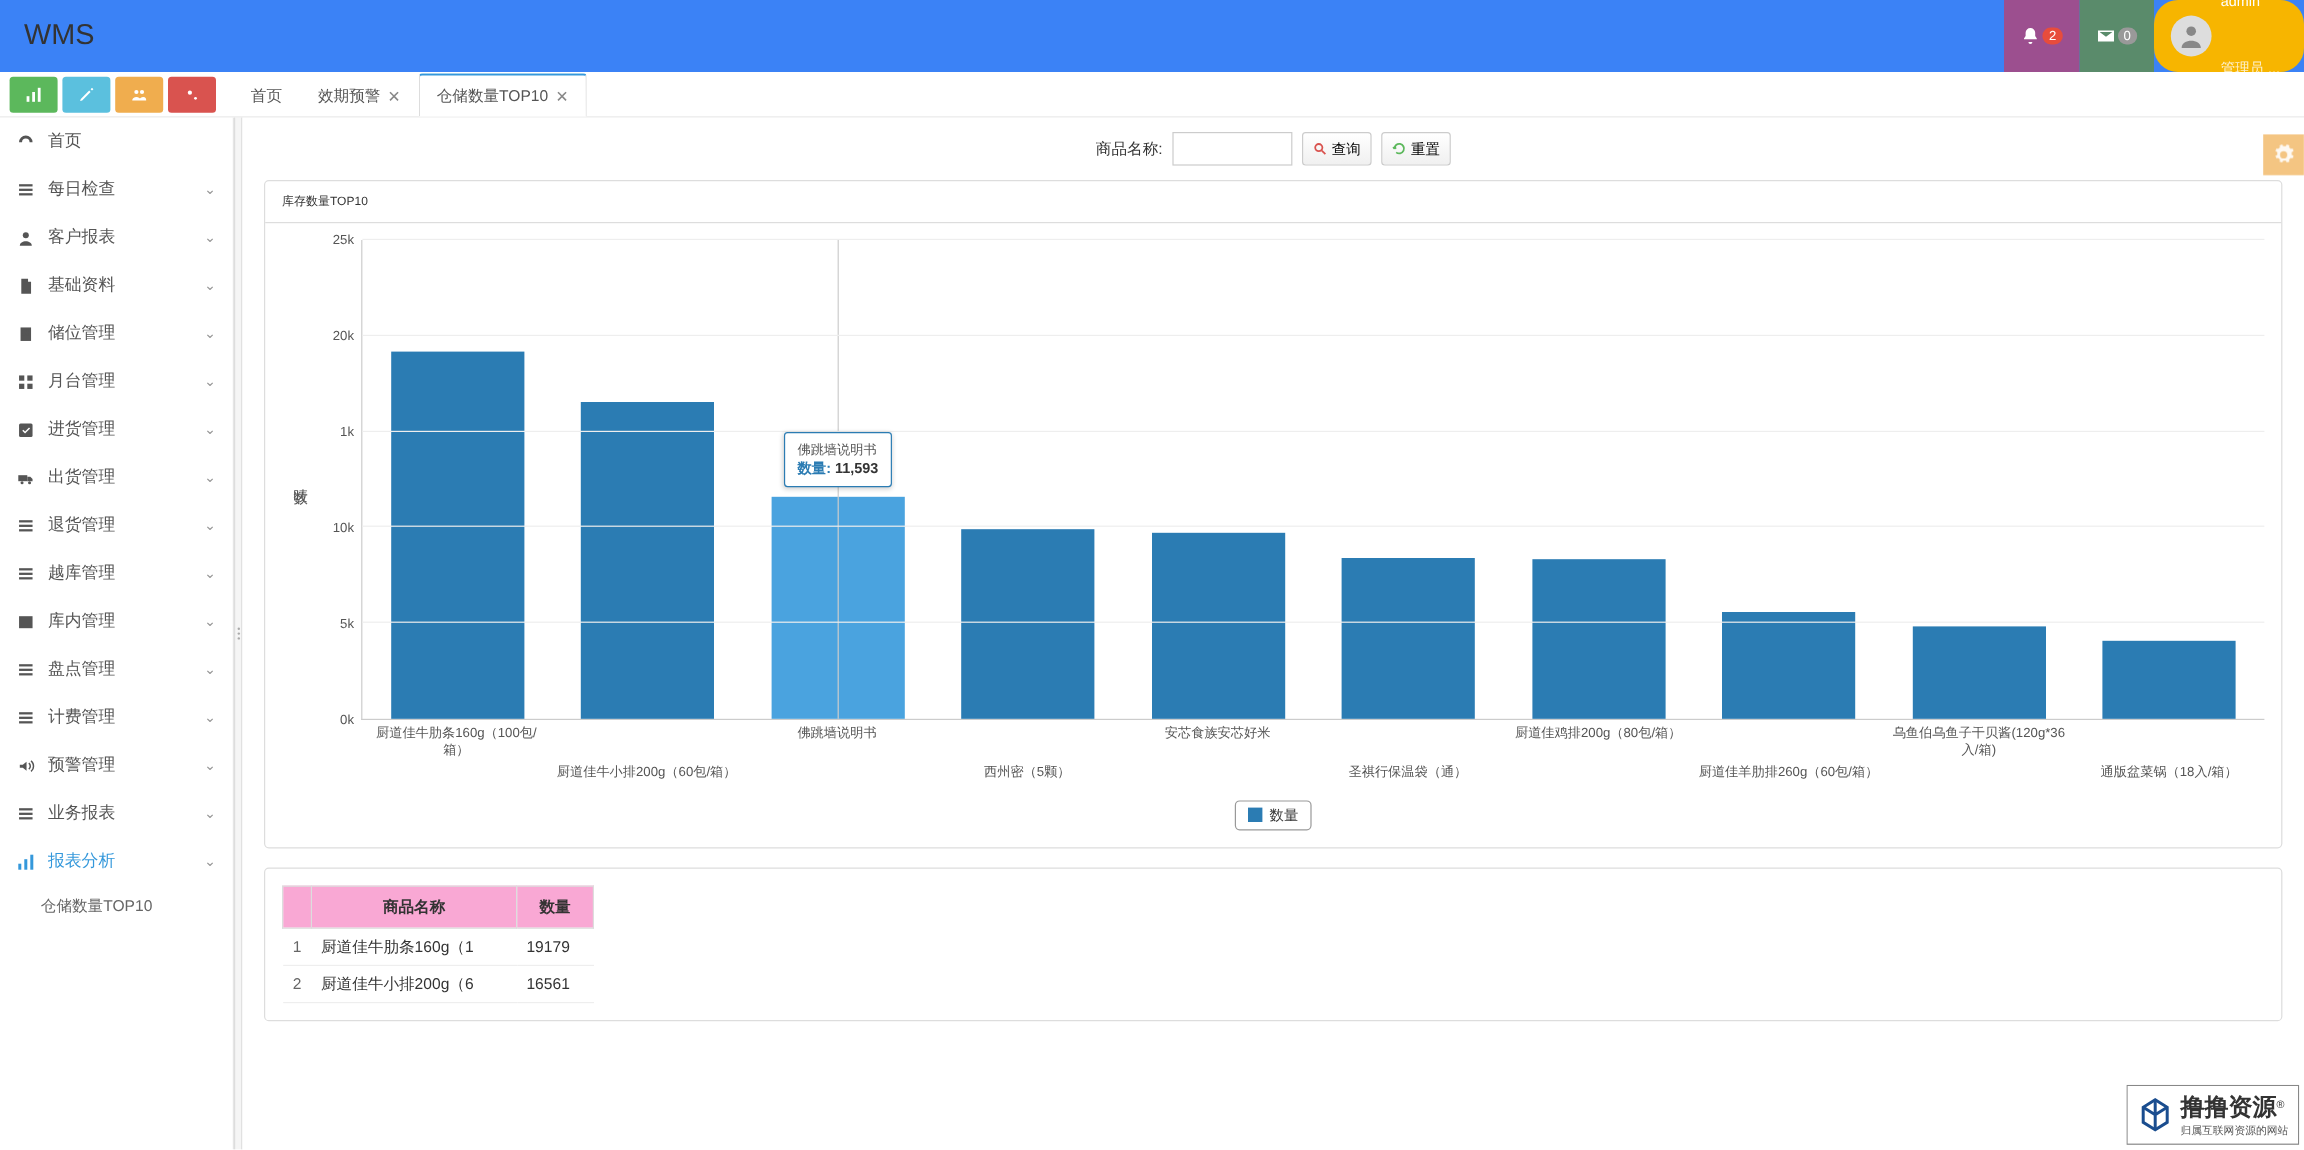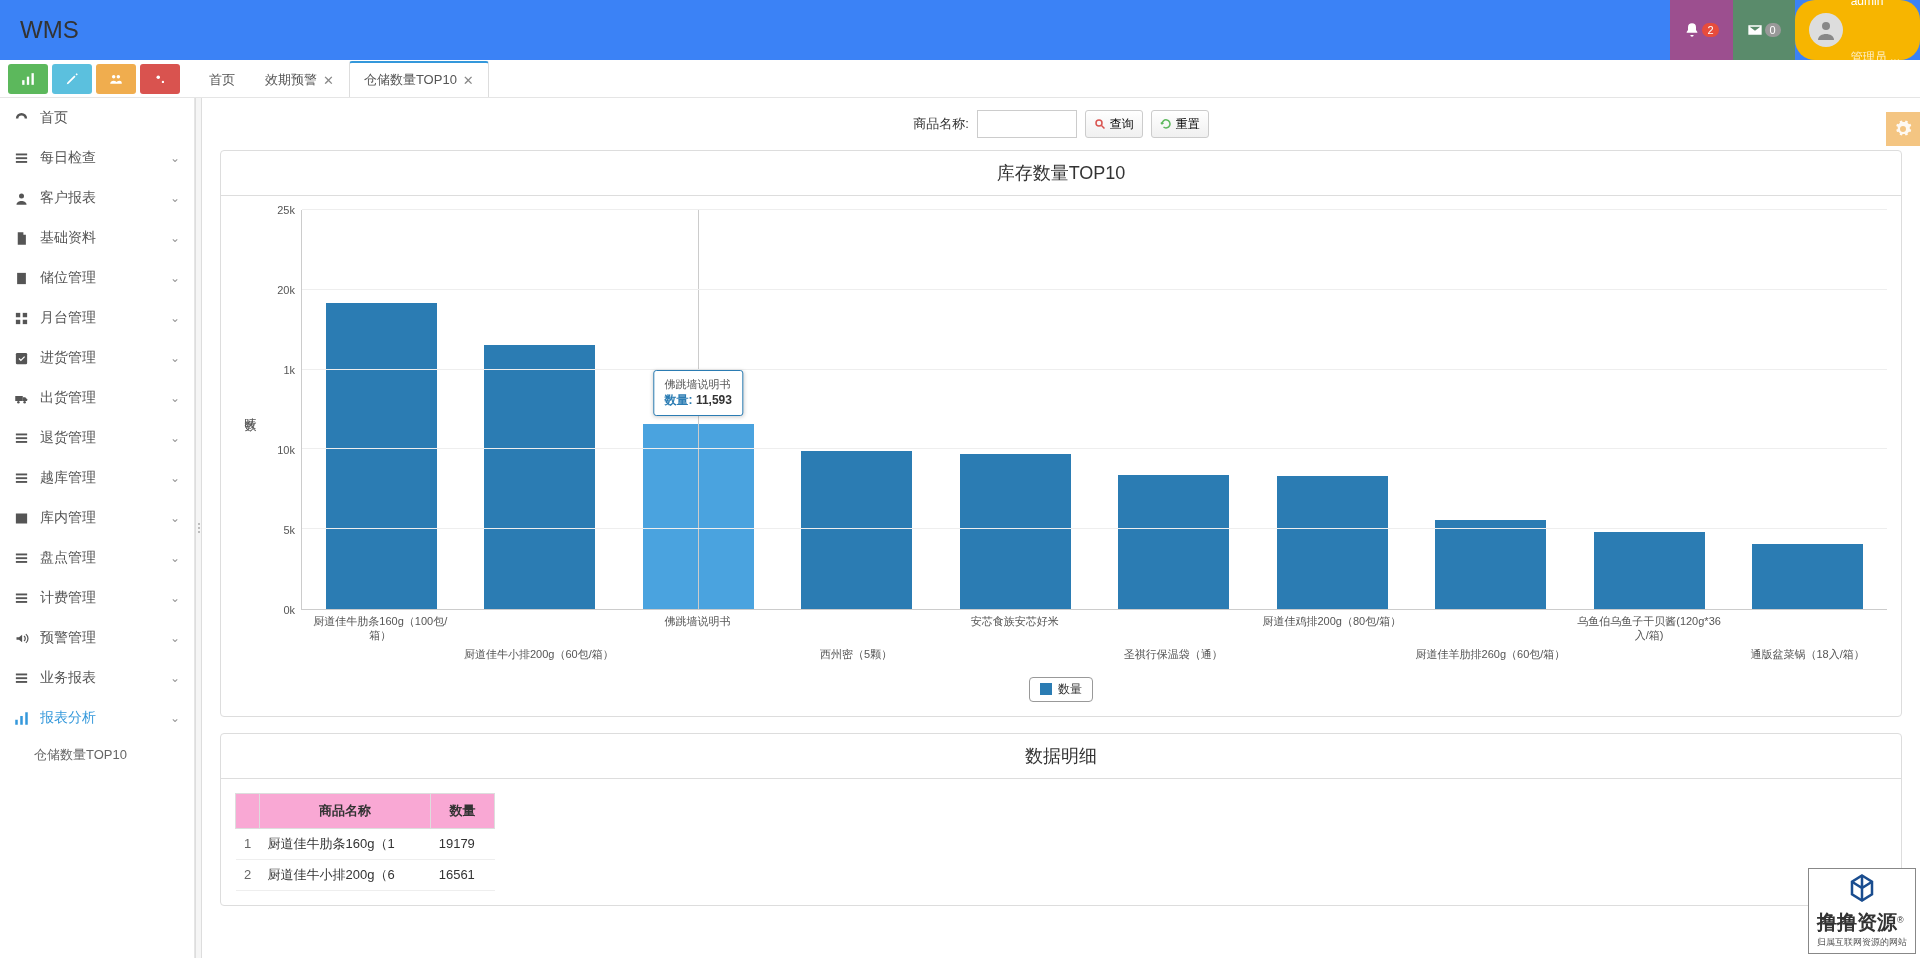--- a/index.html
+++ b/index.html
@@ -50,7 +50,7 @@
 .fbtn { height: 28px; padding: 0 8px; border: 1px solid #ccc; background: linear-gradient(#fff,#f0f0f0); border-radius: 3px; display: flex; align-items: center; gap: 4px; cursor: pointer; font-size: 12px; }
 
 .panel { border: 1px solid #ddd; border-radius: 4px; margin-bottom: 16px; }
-.panel-head { padding: 10px 14px; border-bottom: 1px solid #ddd; font-size: 18px; color: #333; text-align: center; }
+.panel-head { padding: 10px 14px; border-bottom: 1px solid #ddd; font-size: 10px; color: #333; }
 .panel-body { padding: 14px; }
 
 

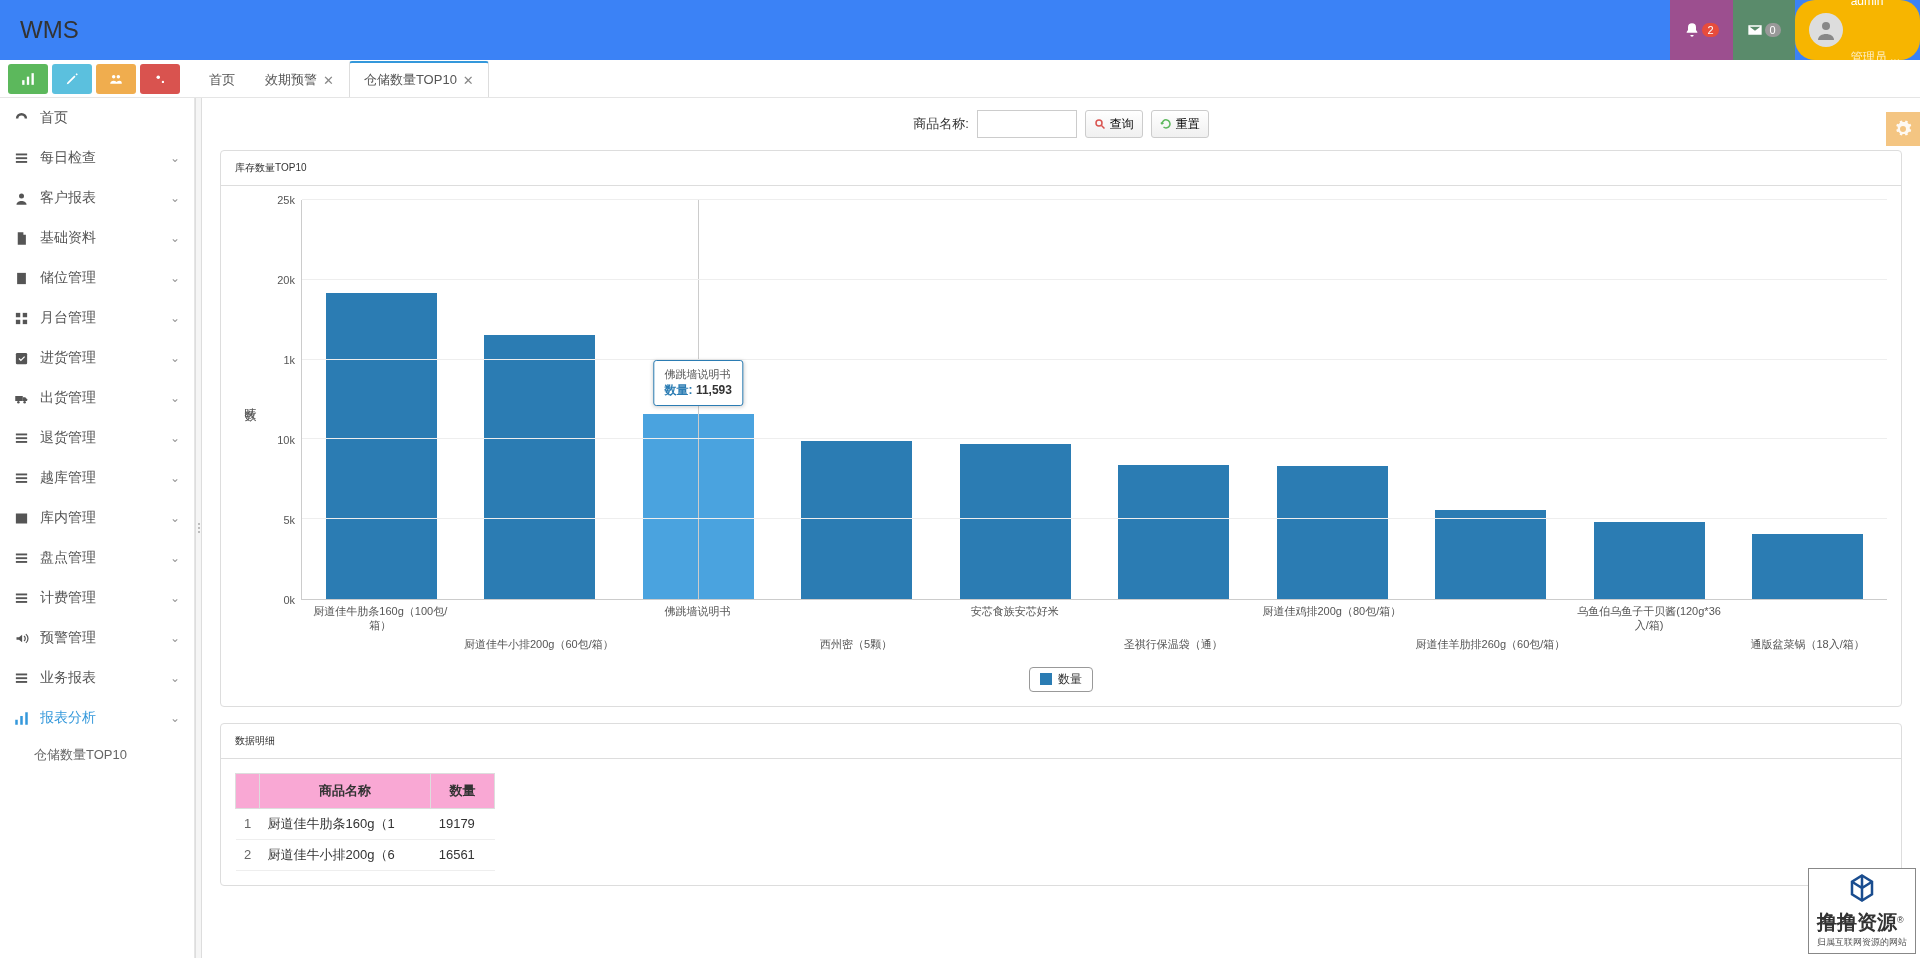--- a/index.html
+++ b/index.html
@@ -501,7 +501,6 @@
     </div>
 
     <div class="panel">
-      <div class="panel-head">数据明细</div>
       <div class="panel-body">
         <table class="detail-table">
           <thead>

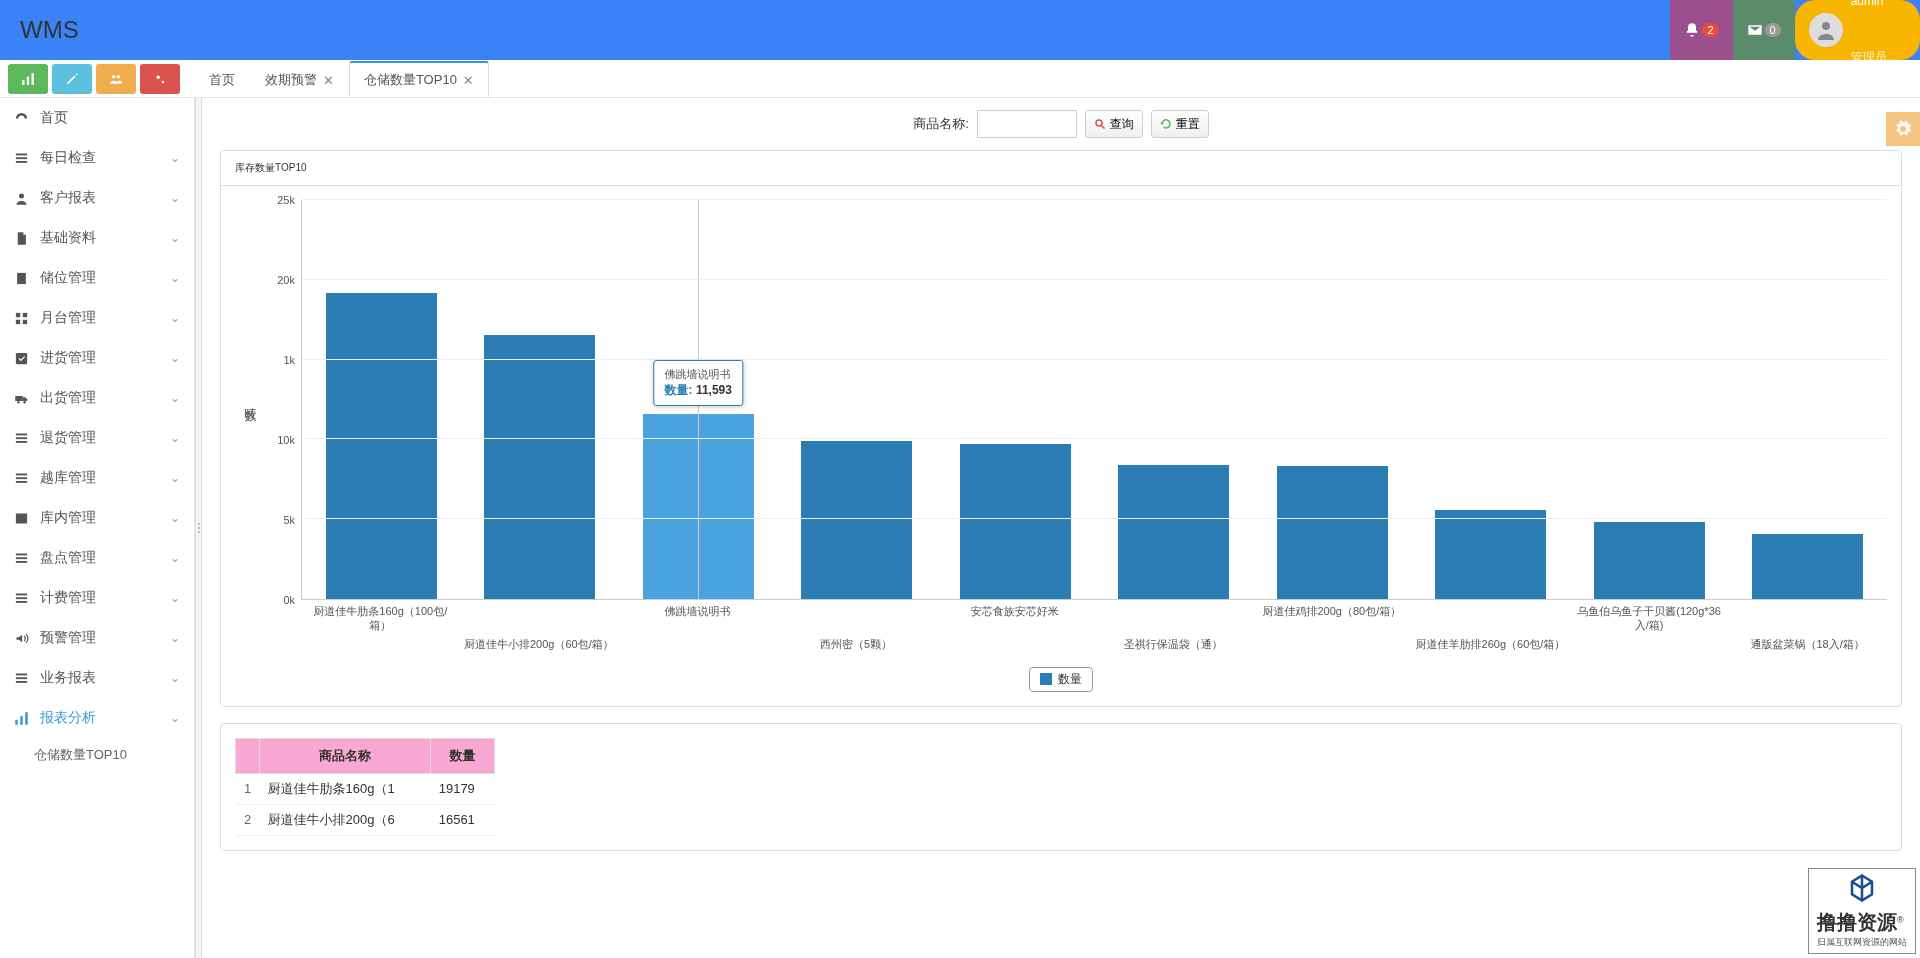--- a/index.html
+++ b/index.html
@@ -88,7 +88,7 @@
 .right-gear { position: fixed; right: 0; top: 112px; width: 34px; height: 34px; background: #f0ad4e; opacity: .7; display: flex; align-items: center; justify-content: center; color: #fff; cursor: pointer; }
 
 
-.watermark { position: fixed; right: 4px; bottom: 4px; background: #fff; border: 1px solid #888; padding: 4px 8px; display: flex; align-items: center; gap: 6px; font-size: 14px; flex-direction: column; }
+.watermark { position: fixed; right: 4px; bottom: 4px; background: #fff; border: 1px solid #888; padding: 4px 8px; display: flex; align-items: center; gap: 6px; font-size: 14px; }
 .watermark .big { font-size: 20px; font-weight: bold; }
 .watermark .sup { font-size: 9px; vertical-align: super; }
 .watermark .sub { font-size: 9px; color: #555; display: block; }

